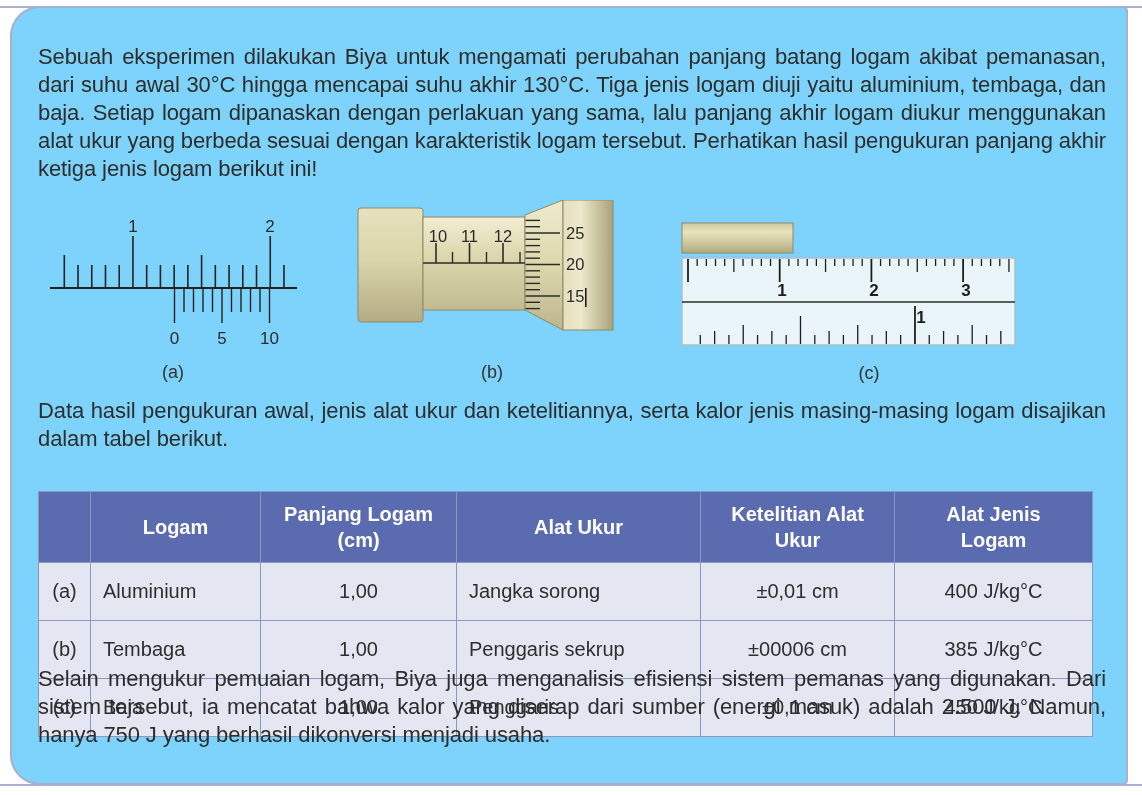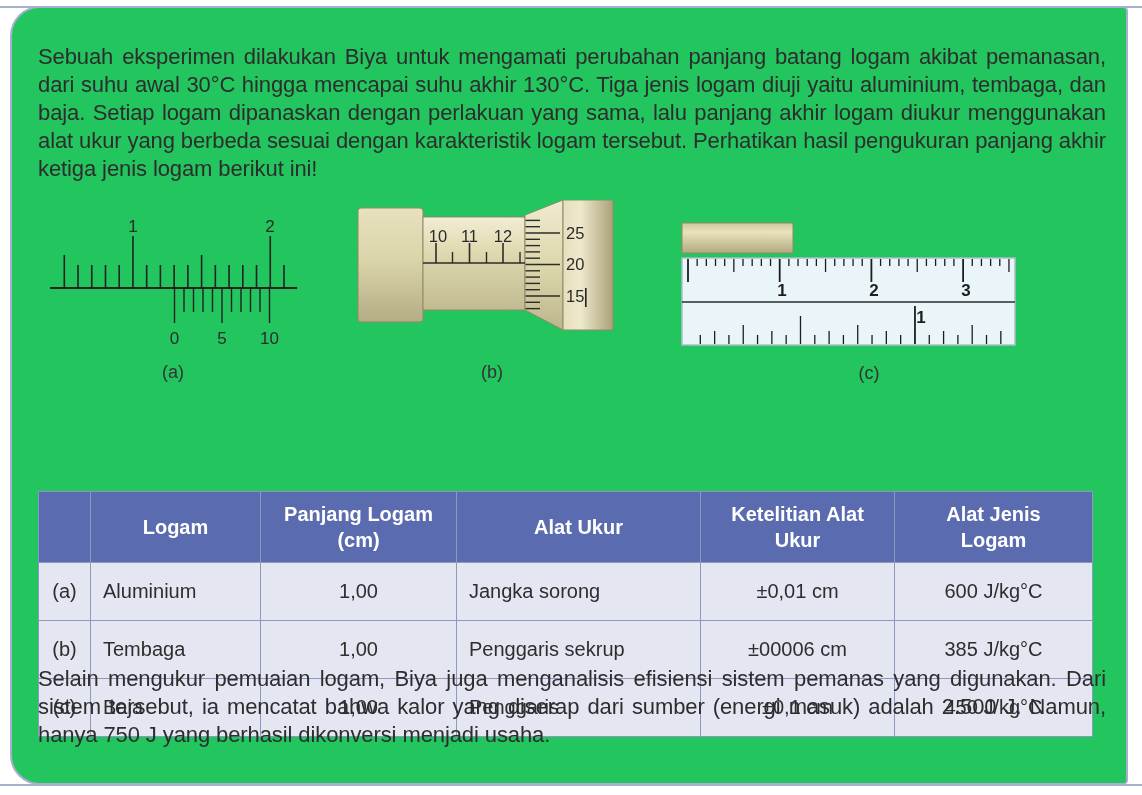--- a/index.html
+++ b/index.html
@@ -13,7 +13,7 @@
   .rule-bottom{top:784px;}
   .card{
     position:absolute;left:10px;top:6px;width:1114px;height:775px;
-    background:#22c55e;border:2px solid #a6afd0;
+    background:#7dd3fc;border:2px solid #a6afd0;
     border-radius:30px 5px 5px 30px;
   }
   .para{

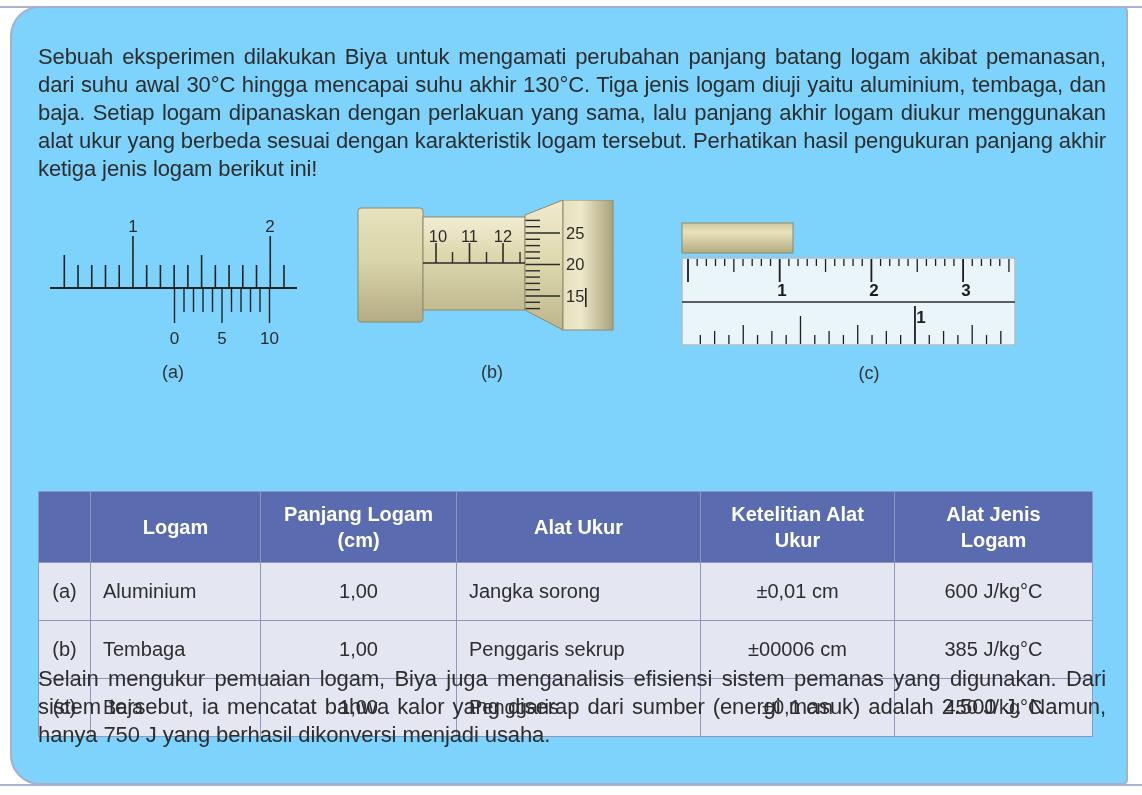--- a/index.html
+++ b/index.html
@@ -251,6 +251,7 @@
     </svg>
   </div>
 
+  <p class="para para-table-intro">Data hasil pengukuran awal, jenis alat ukur dan ketelitiannya, serta kalor jenis masing-masing logam disajikan dalam tabel berikut.</p>
 
   <table class="data-table">
     <colgroup>

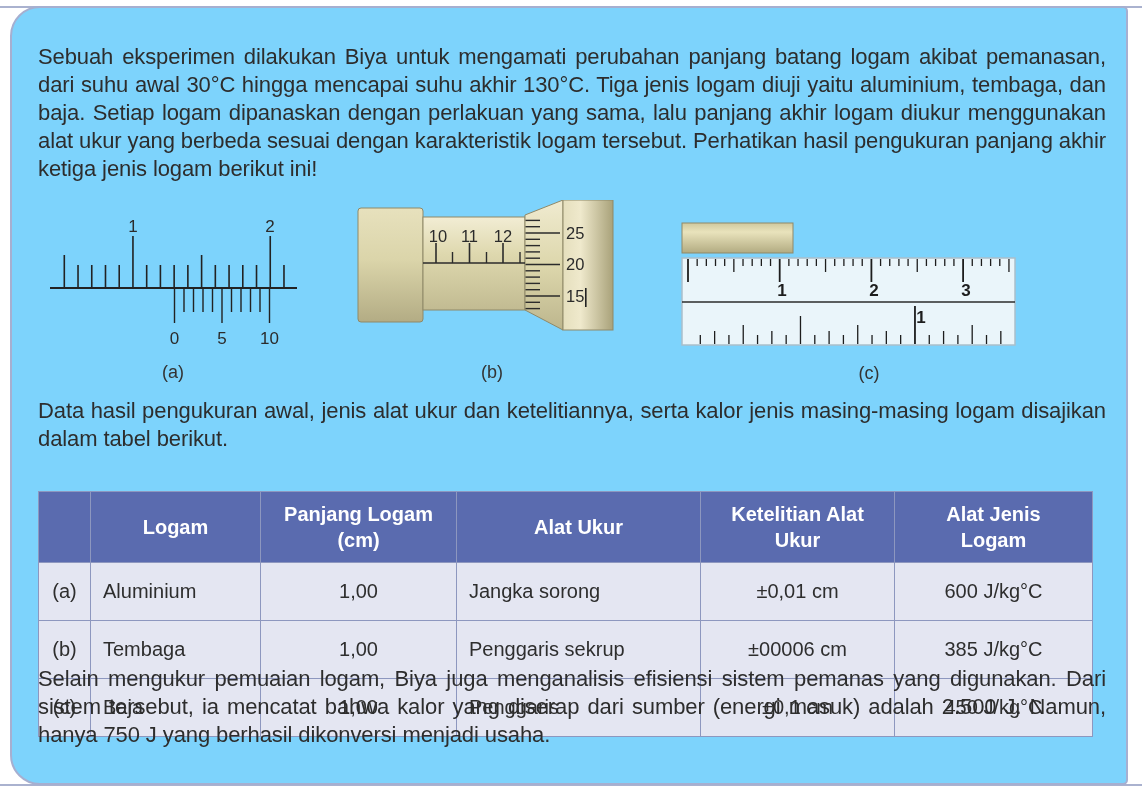--- a/index.html
+++ b/index.html
@@ -282,7 +282,7 @@
         <td class="c">1,00</td>
         <td class="l">Jangka sorong</td>
         <td class="c">±0,01 cm</td>
-        <td class="c">600 J/kg°C</td>
+        <td class="c">400 J/kg°C</td>
       </tr>
       <tr>
         <td class="c">(b)</td>

